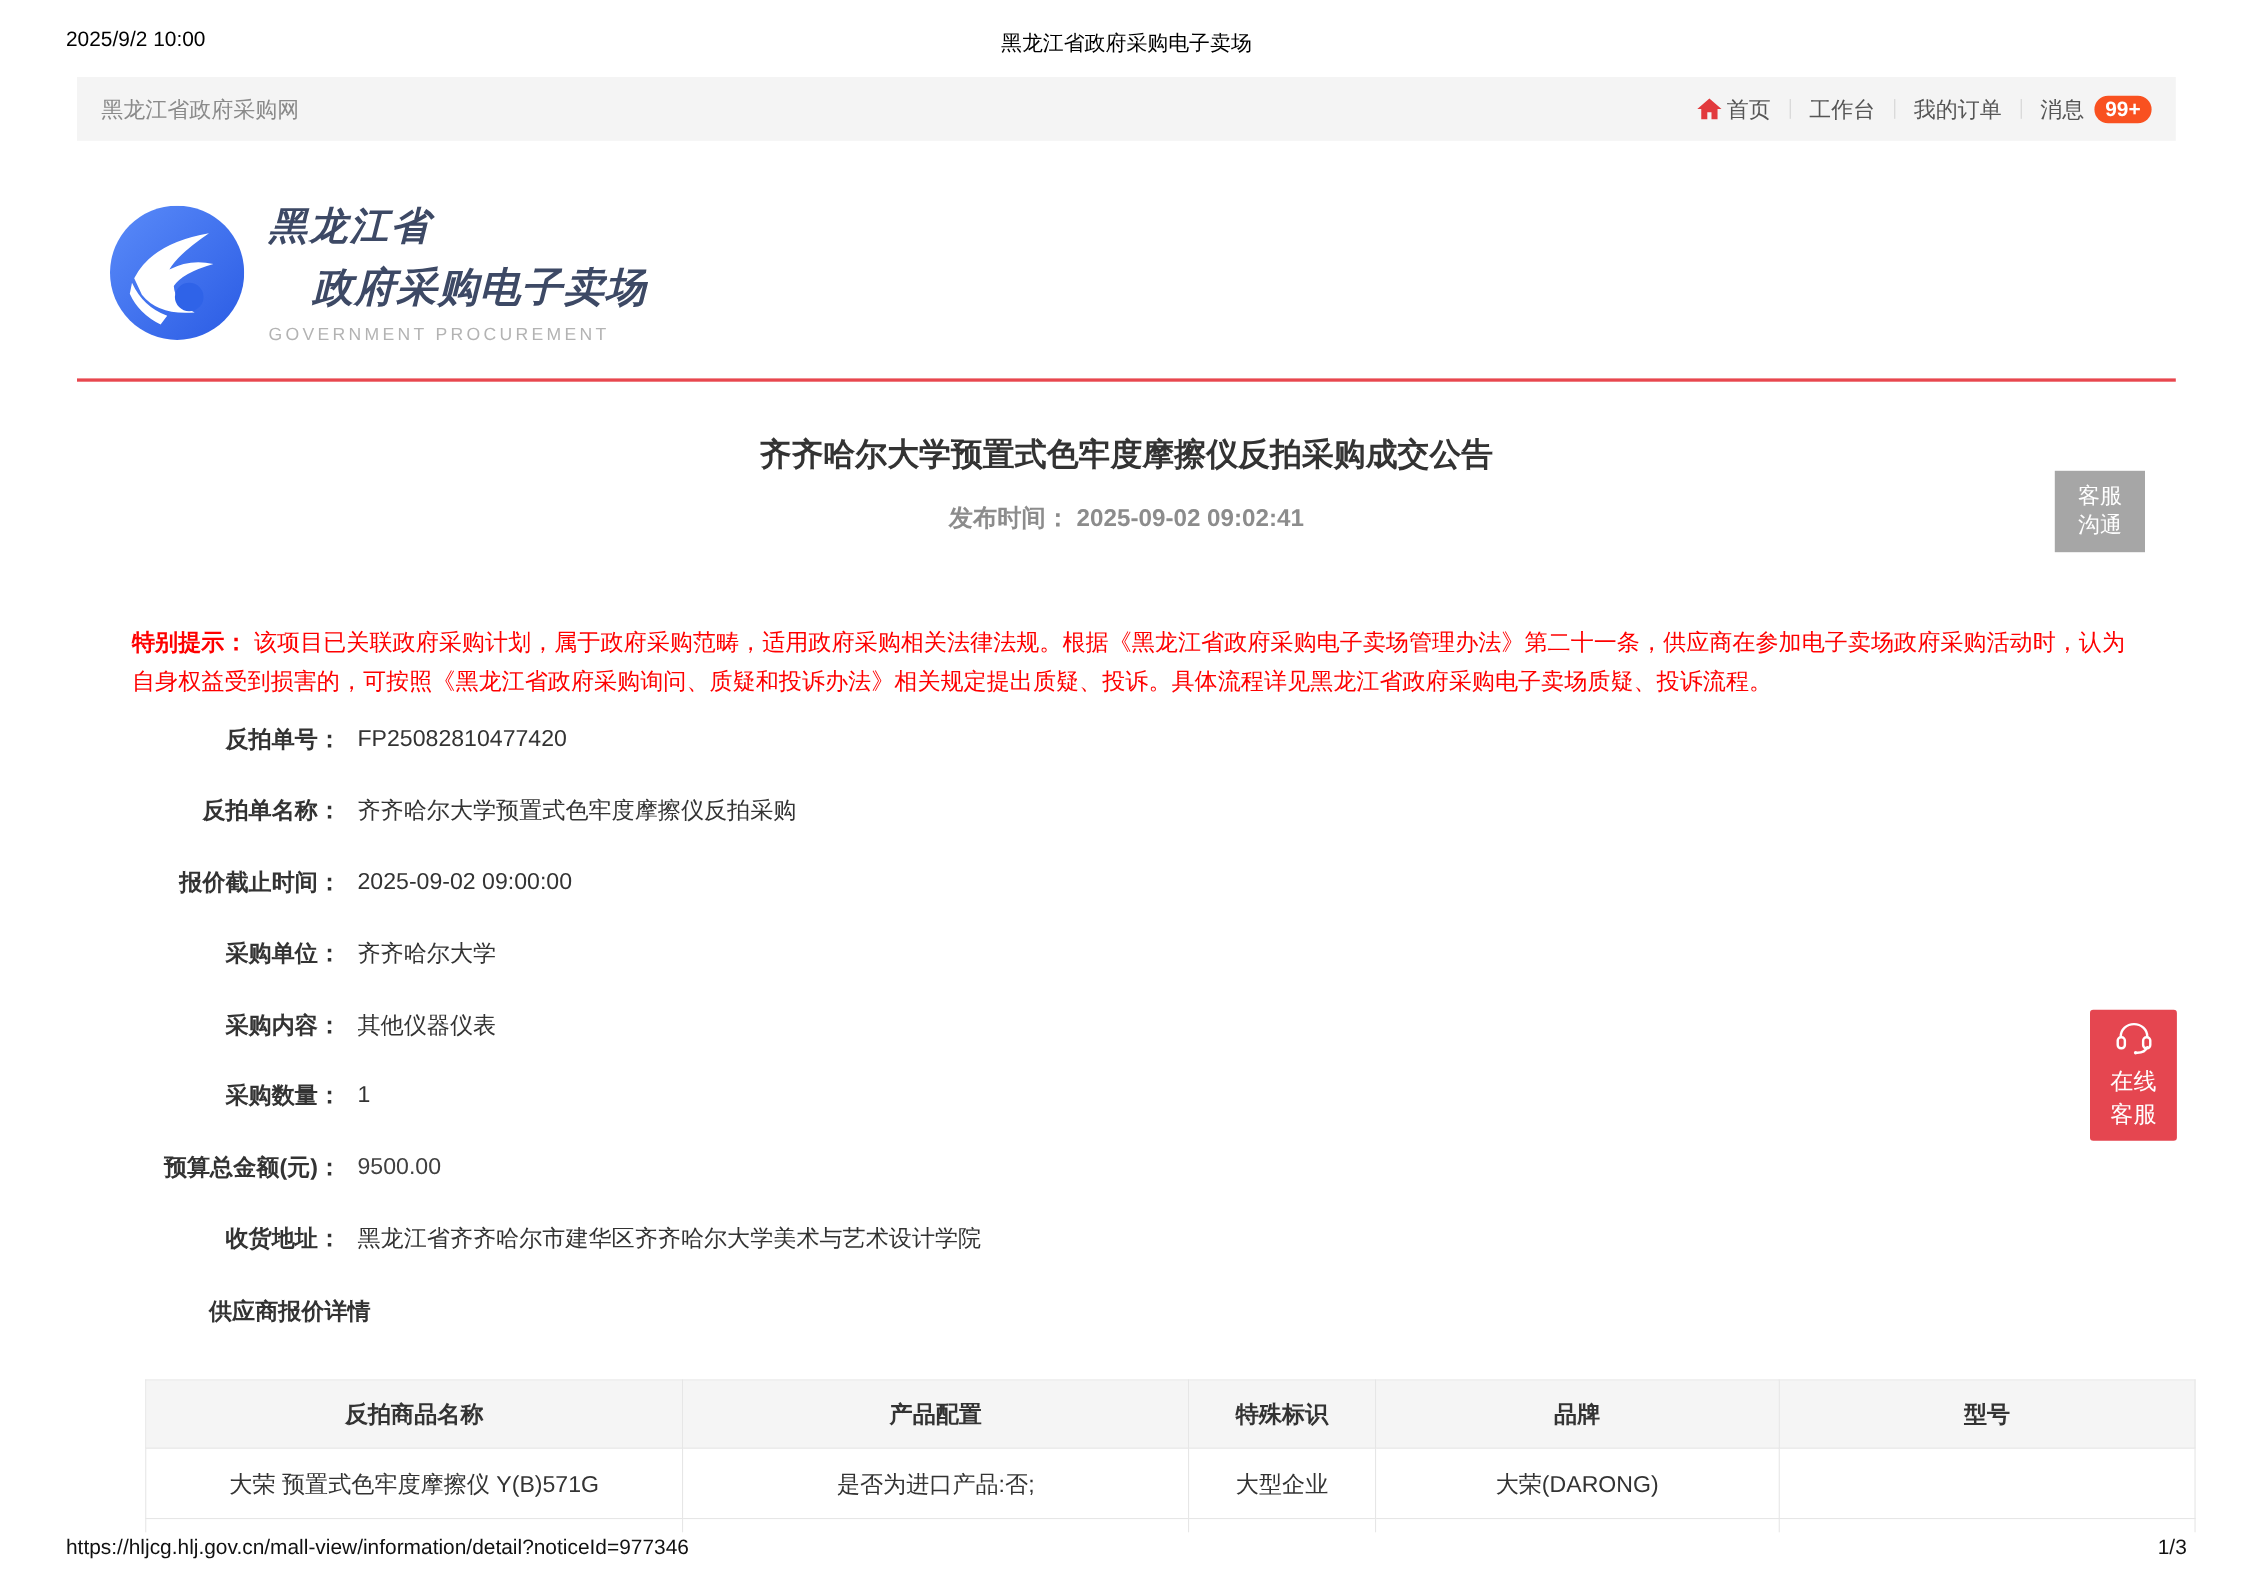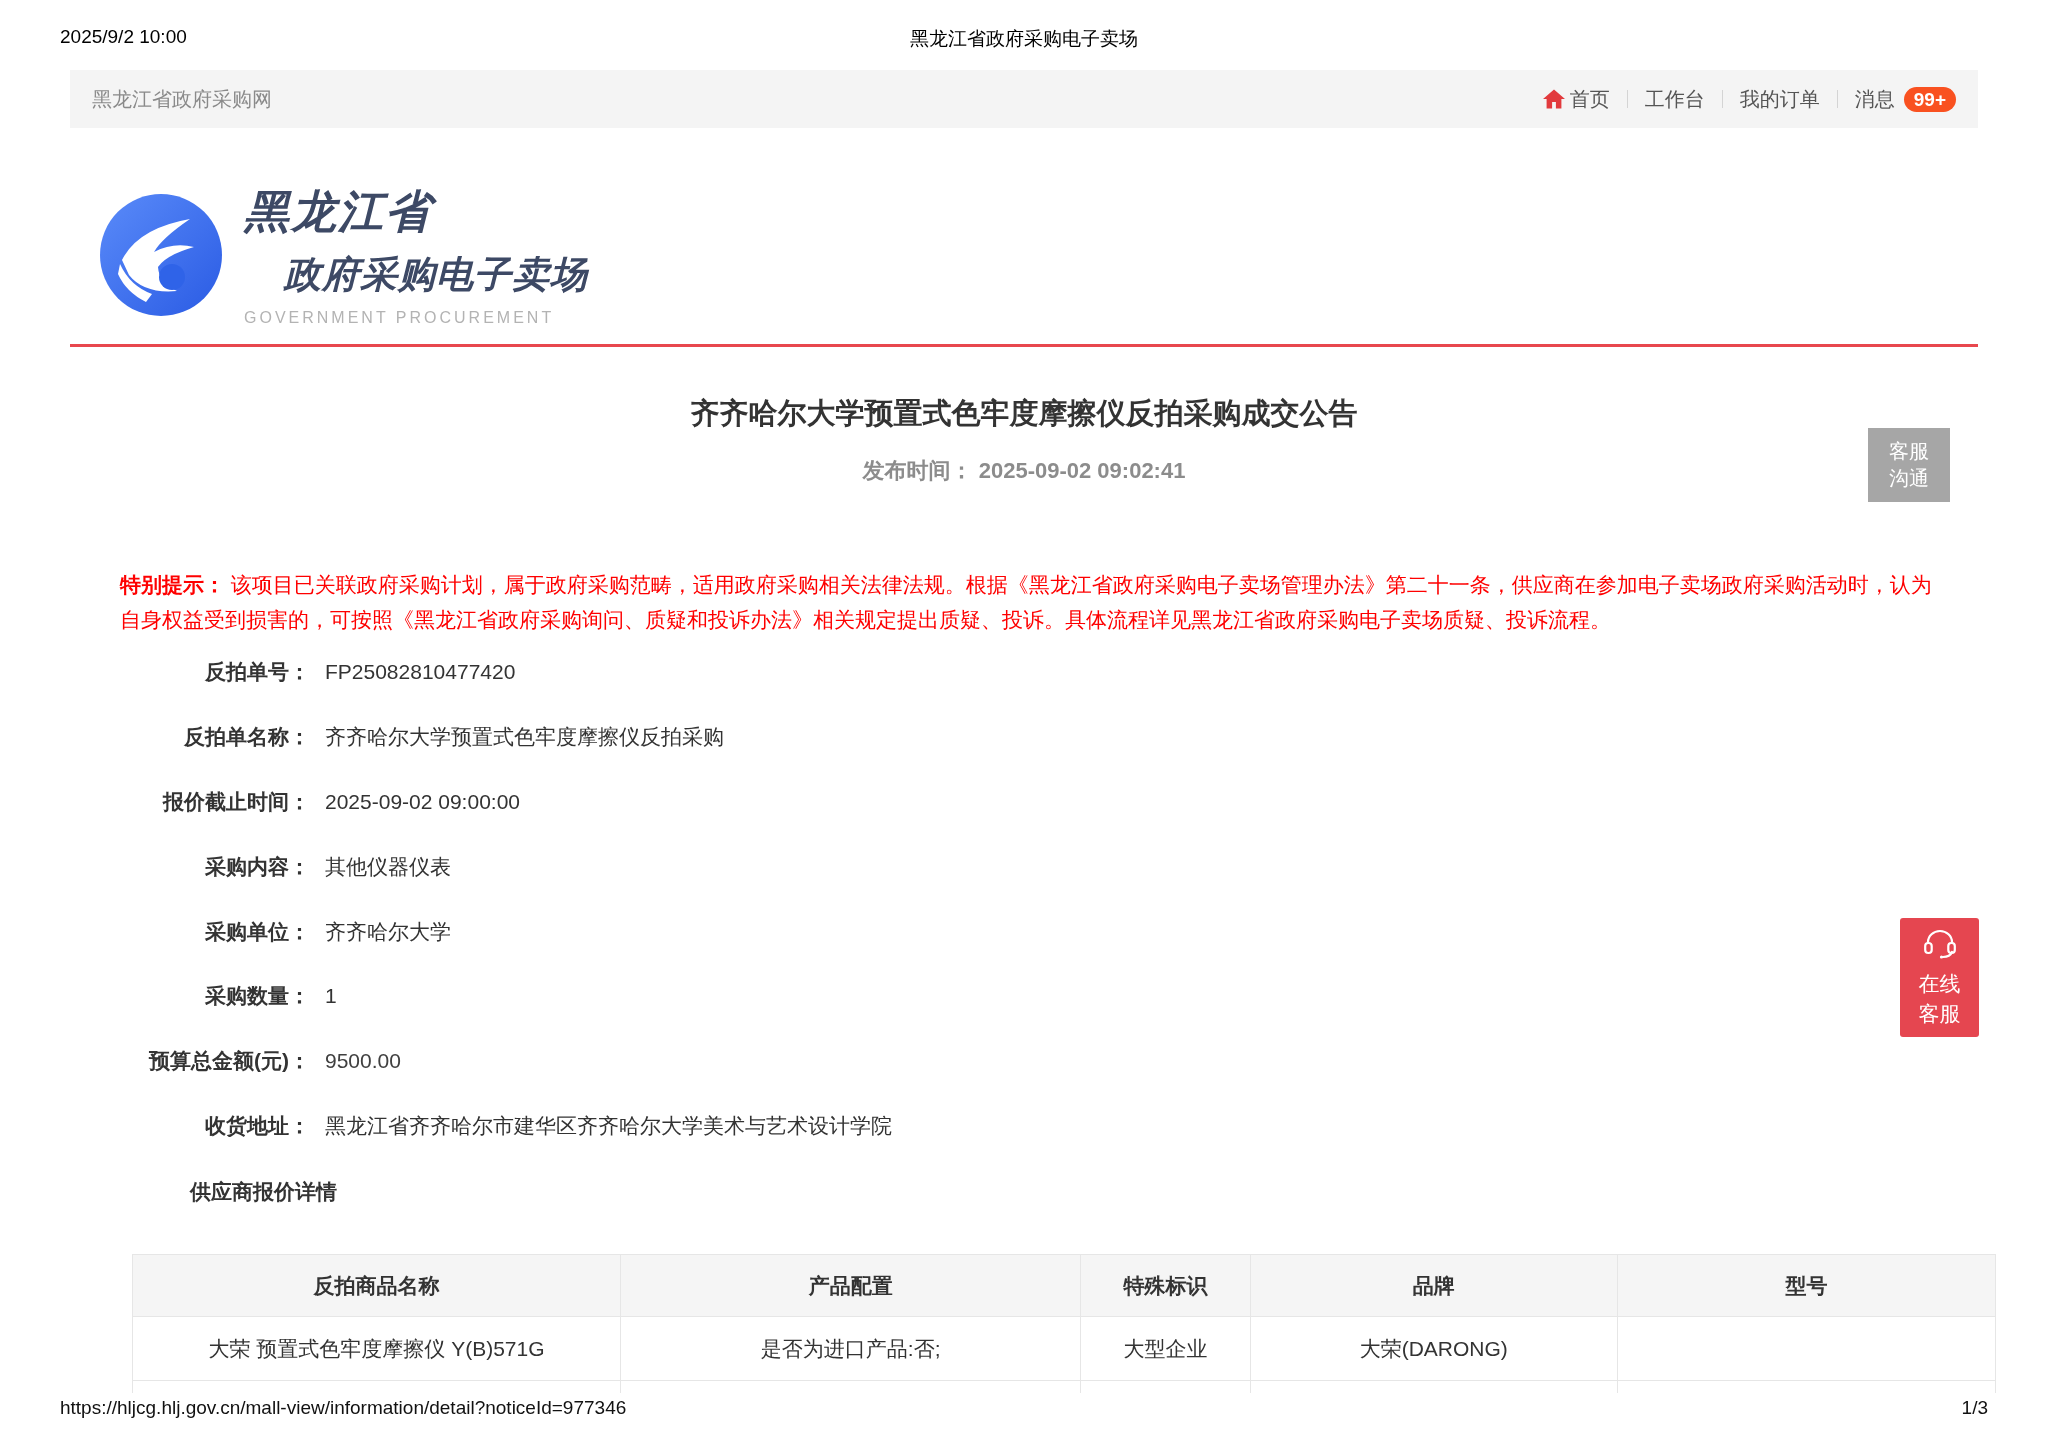--- a/index.html
+++ b/index.html
@@ -25,7 +25,7 @@
   .logo-row { position:absolute; left:100px; top:182px; display:flex; align-items:center; }
   .logo-mark { width:122px; height:122px; }
   .logo-text { margin-left:22px; font-style:italic; color:#3d4965; }
-  .logo-line1 { font-size:45px; font-weight:bold; letter-spacing:2px; }
+  .logo-line1 { font-size:35px; font-weight:bold; letter-spacing:2px; }
   .logo-line2 { font-size:37px; font-weight:bold; letter-spacing:1px; margin-top:8px;margin-left:40px; }
   .logo-line3 { font-size:16px; font-weight:normal; font-style:normal; color:#b3b3b3; letter-spacing:3px; margin-top:9px; }
 

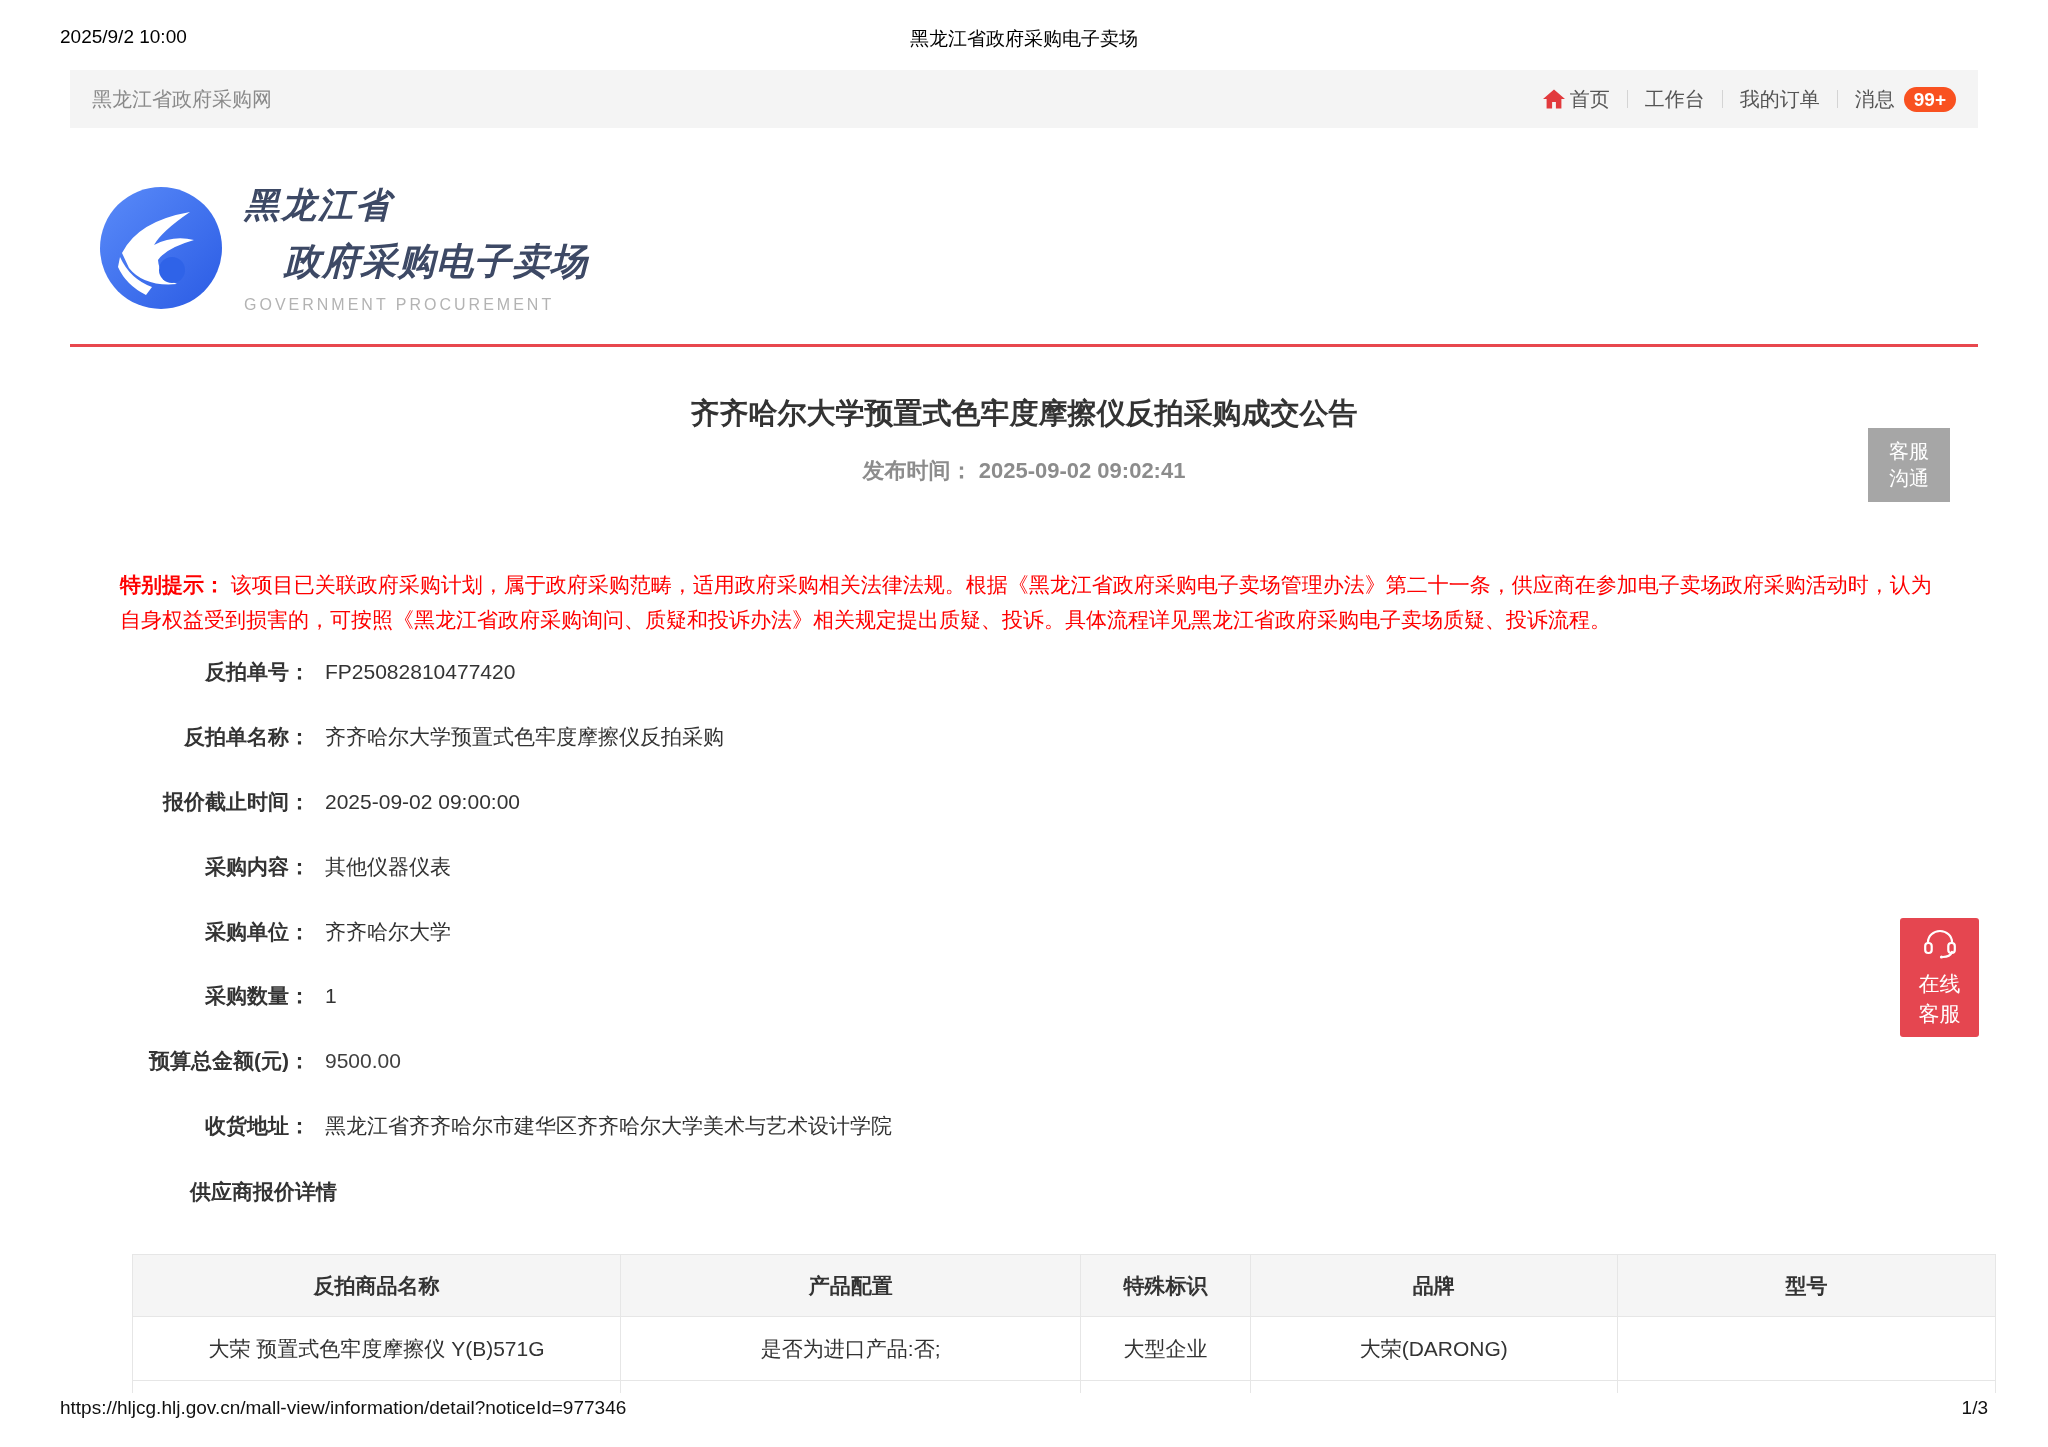--- a/index.html
+++ b/index.html
@@ -153,12 +153,12 @@
     <div class="field-value">2025-09-02 09:00:00</div>
   </div>
   <div class="field-row">
+    <div class="field-label">采购单位：</div>
+    <div class="field-value">齐齐哈尔大学</div>
+  </div>
+  <div class="field-row">
     <div class="field-label">采购内容：</div>
     <div class="field-value">其他仪器仪表</div>
-  </div>
-  <div class="field-row">
-    <div class="field-label">采购单位：</div>
-    <div class="field-value">齐齐哈尔大学</div>
   </div>
   <div class="field-row">
     <div class="field-label">采购数量：</div>

